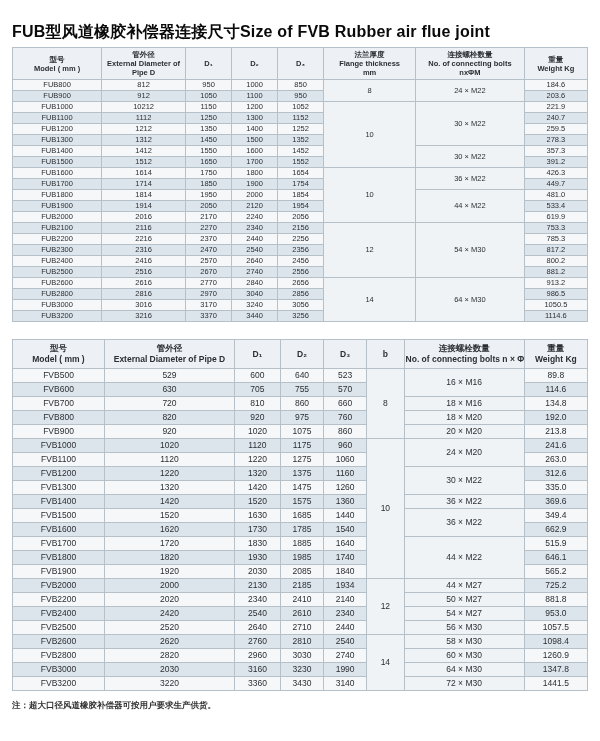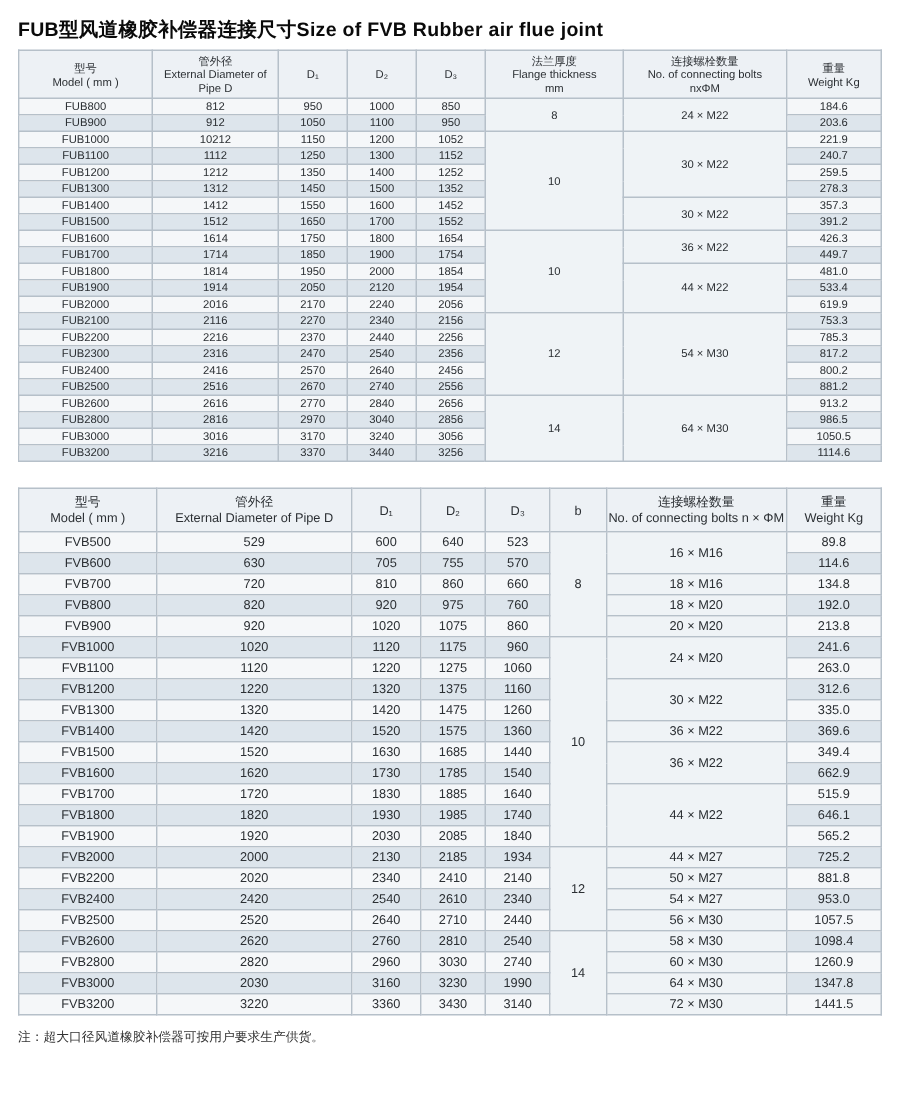--- a/index.html
+++ b/index.html
@@ -10,8 +10,8 @@
   }
   .page{padding:7px 12px 0 12px;}
   .tbl-title{
-    font-size:13px;font-weight:bold;color:#0a0a0a;
-    margin:4px 0 4px 0;letter-spacing:0.2px;
+    font-size:16px;font-weight:bold;color:#0a0a0a;
+    margin:15px 0 4px 0;letter-spacing:0.2px;
   }
   .section2{margin-top:17px;}
   table.spec-table{

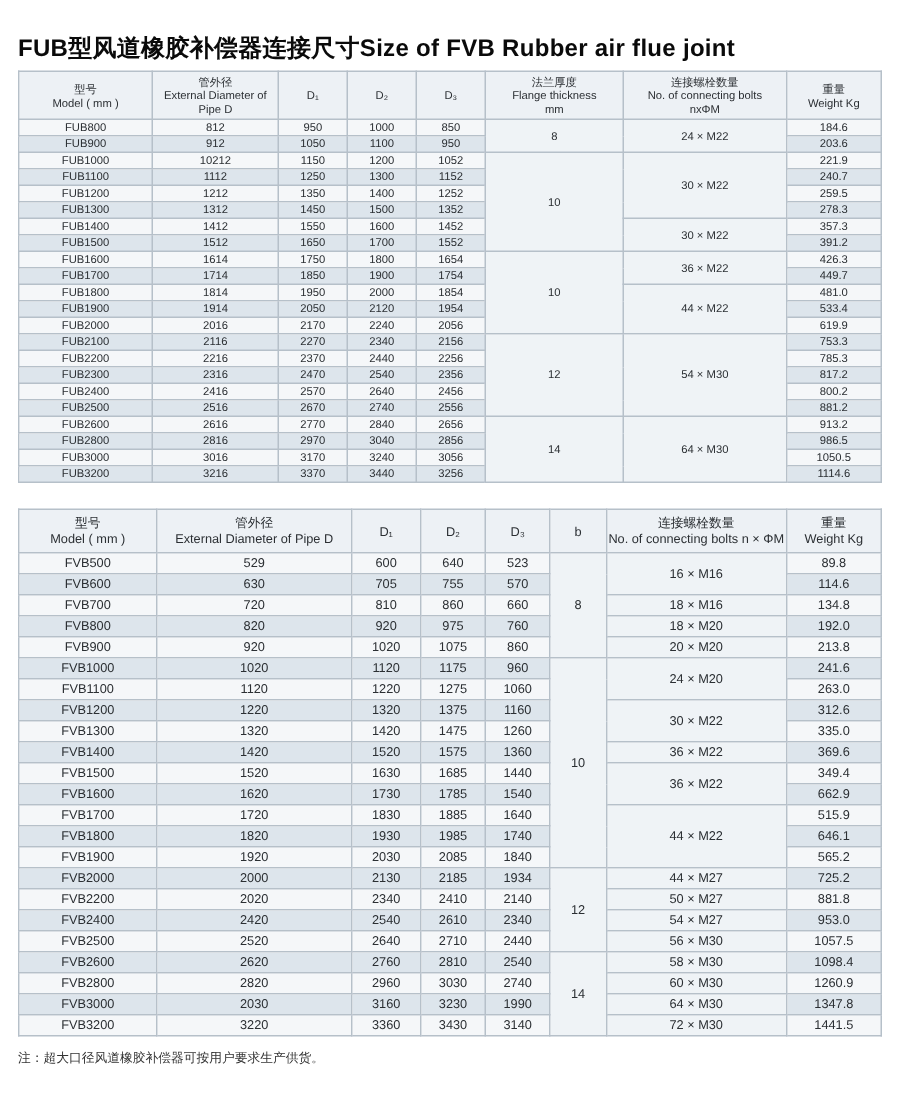--- a/index.html
+++ b/index.html
@@ -23,7 +23,7 @@
     overflow:hidden;white-space:nowrap;
   }
   .spec-table thead th{
-    background:#edf1f5;font-weight:normal;color:#2b2f33;padding:2px 1px;
+    background:#edf1f5;font-weight:bold;color:#2b2f33;padding:2px 1px;
   }
   #table-0{font-size:7.5px;}
   #table-0 thead th div{line-height:9px;}

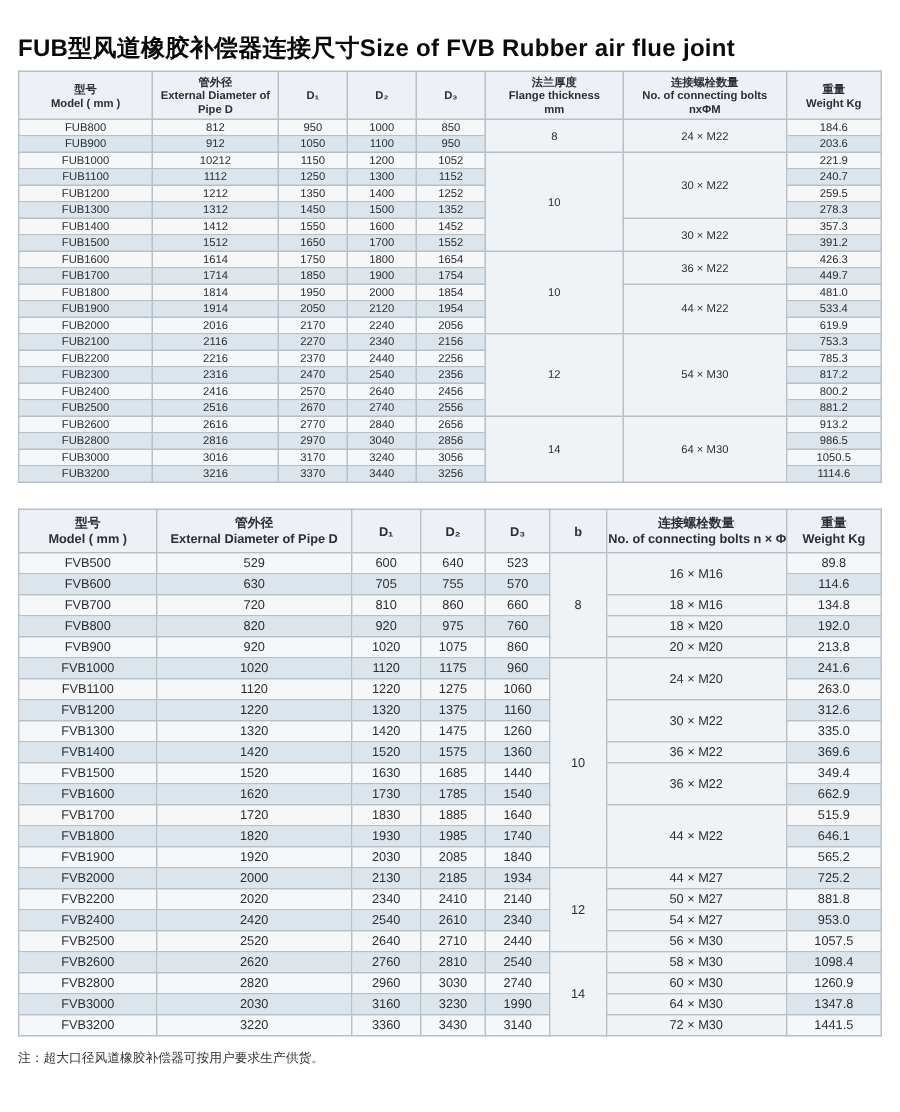--- a/index.html
+++ b/index.html
@@ -36,7 +36,7 @@
   tbody tr:nth-child(even) td.stripe{background:#dde5ec;}
   td.merged{background:#eff3f6;}
   .notes{margin-top:9px;}
-  .notes p{margin:0 0 6px 0;font-size:8.5px;color:#333;}
+  .notes p{margin:0 0 6px 0;font-size:8.5px;color:#333;font-weight:bold;}
   .note-cn{font-size:8px;}
 </style>
 </head>

